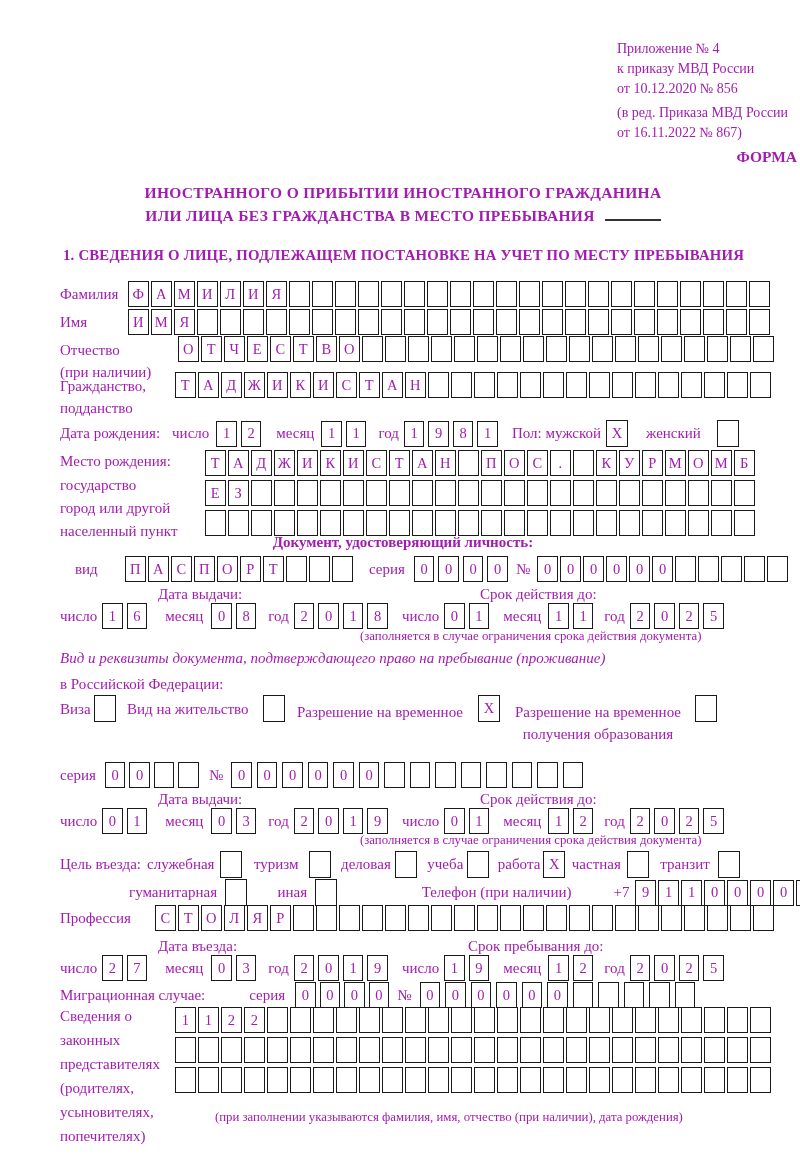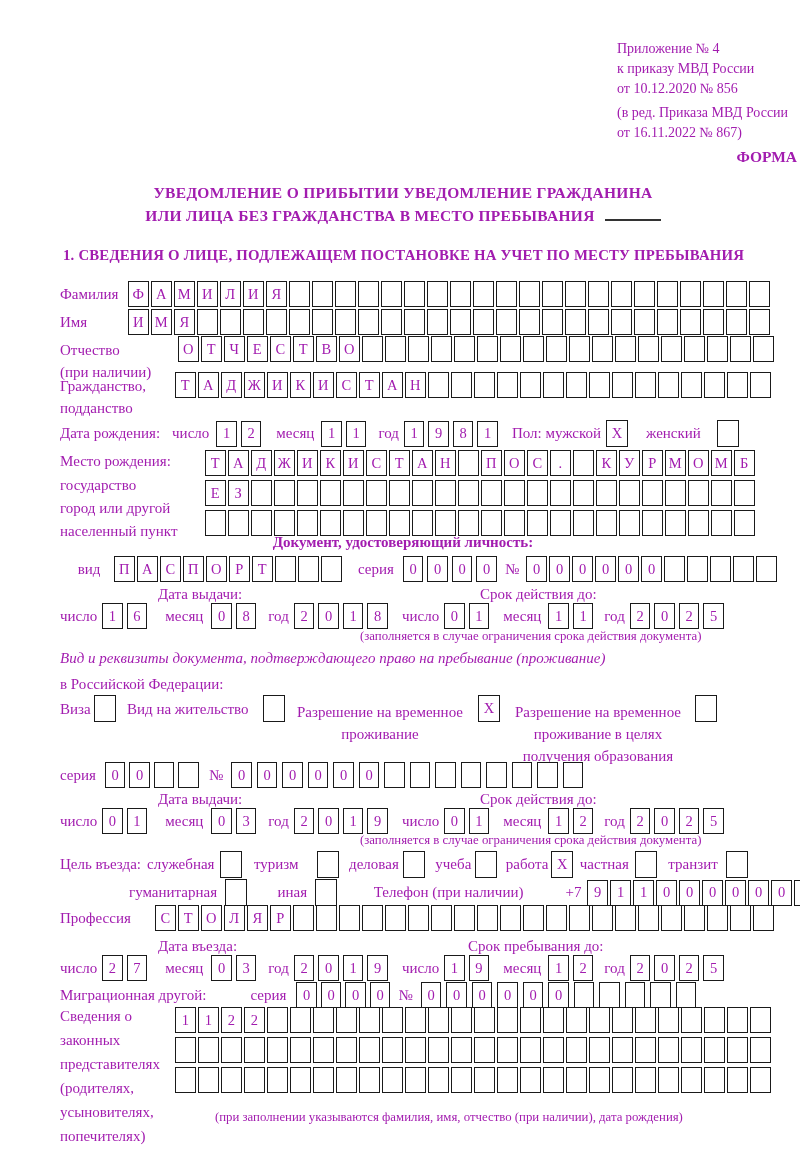--- a/index.html
+++ b/index.html
@@ -47,7 +47,7 @@
   <div class="abs b" style="left:0; top:148px; width:766px; text-align:right; font-size:15.5px;padding-left:31px;">ФОРМА</div>
 
   <div class="abs title" style="left:40px; top:181px; width:726px;">
-    <div>УВЕДОМЛЕНИЕ О ПРИБЫТИИ УВЕДОМЛЕНИЕ ГРАЖДАНИНА</div>
+    <div>ИНОСТРАННОГО О ПРИБЫТИИ ИНОСТРАННОГО ГРАЖДАНИНА</div>
     <div>
       <span>ИЛИ ЛИЦА БЕЗ ГРАЖДАНСТВА В МЕСТО ПРЕБЫВАНИЯ</span><span class="t-underline"></span>
     </div>

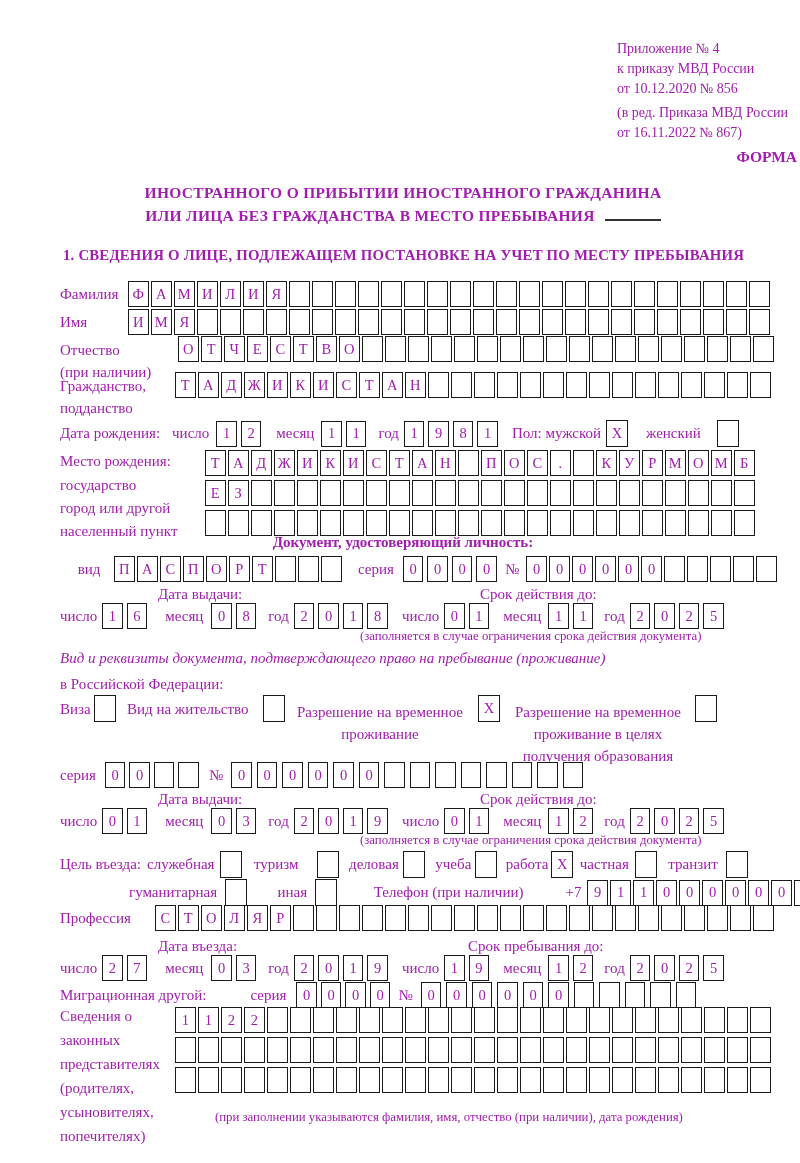--- a/index.html
+++ b/index.html
@@ -303,7 +303,7 @@
 
   <div class="abs b center" style="left:40px; top:534px; width:726px;">Документ, удостоверяющий личность:</div>
 
-  <div class="abs row" style="left:64px; top:556px;text-align:center;">
+  <div class="abs row" style="left:75px; top:556px;">
     <span class="lab" style="width:50px;">вид</span>
     <span class="boxes" style="margin-right:14px;">
         <span class="cell">П</span>

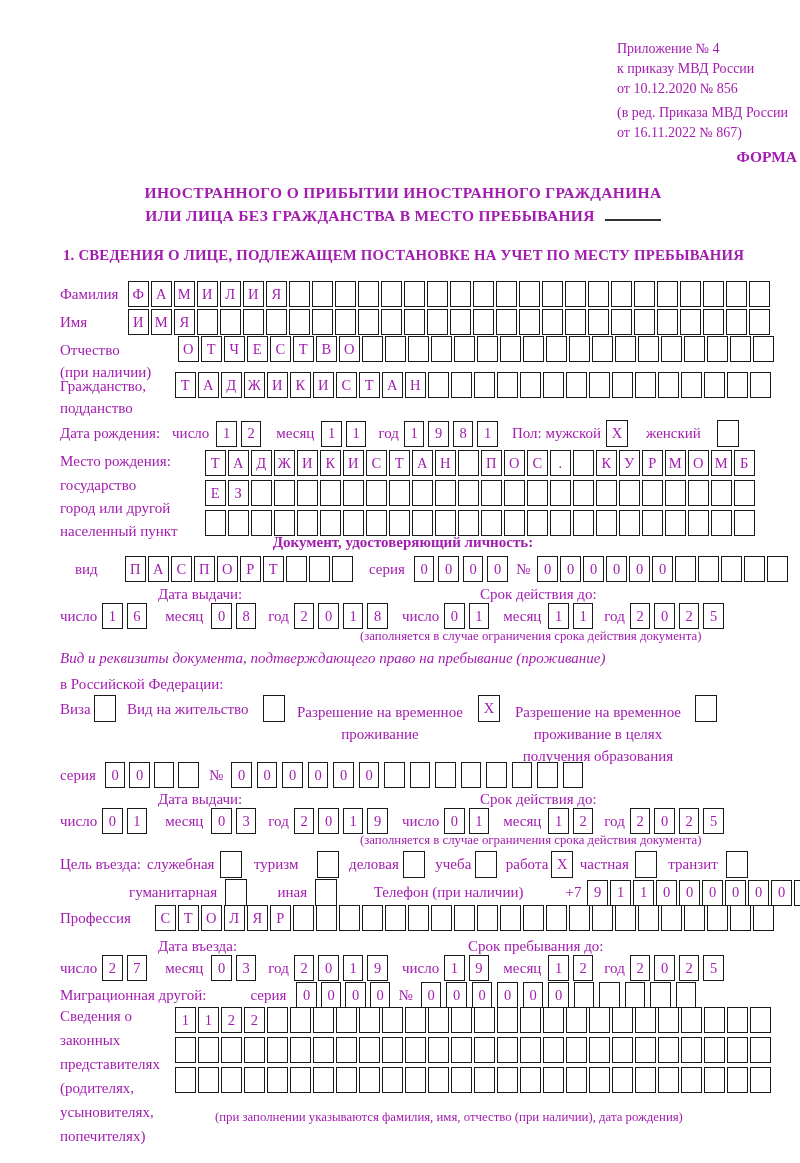--- a/index.html
+++ b/index.html
@@ -396,7 +396,6 @@
     </div>
   <div class="abs center lh22" style="left:290px; top:701px; width:180px;">
     <div>Разрешение на временное</div>
-    <div>проживание</div>
   </div>
   <div class="abs boxes cb" style="left:478px; top:695px;">
       <span class="cell">X</span>

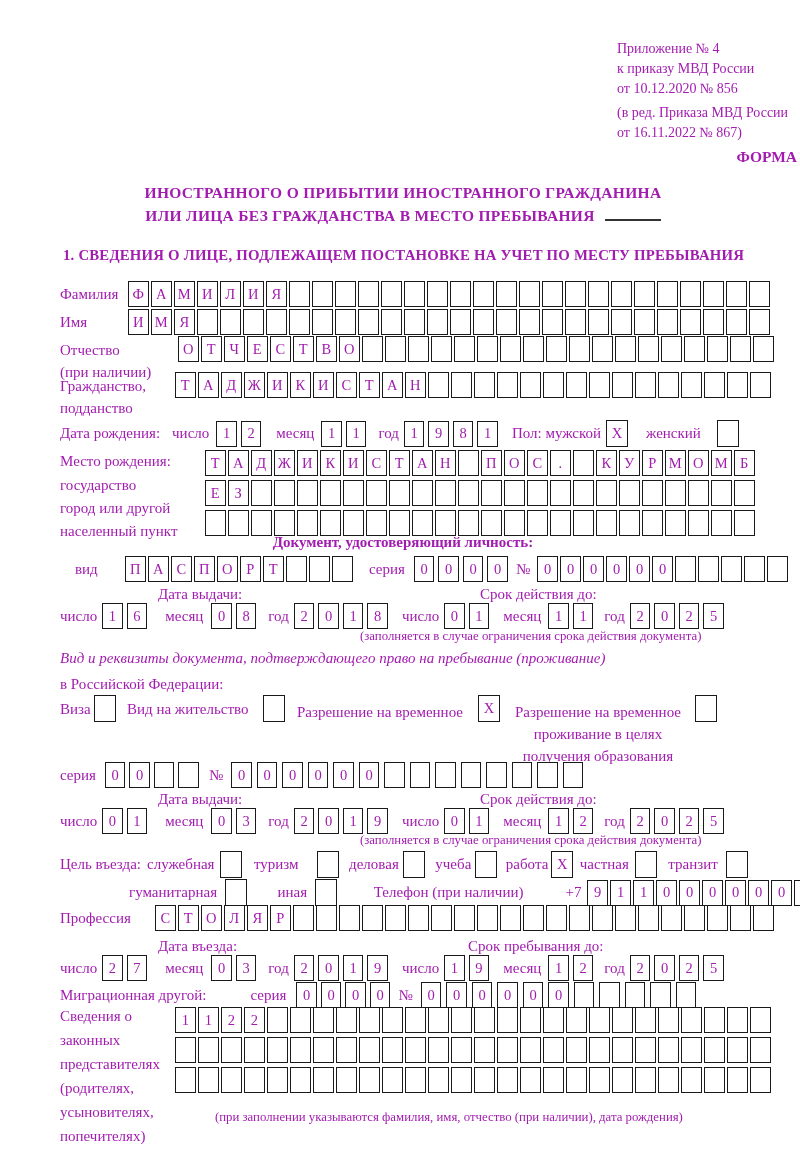--- a/index.html
+++ b/index.html
@@ -402,7 +402,6 @@
     </div>
   <div class="abs center lh22" style="left:508px; top:701px; width:180px;">
     <div>Разрешение на временное</div>
-    <div>проживание в целях</div>
     <div>получения образования</div>
   </div>
   <div class="abs boxes cb" style="left:695px; top:695px;">

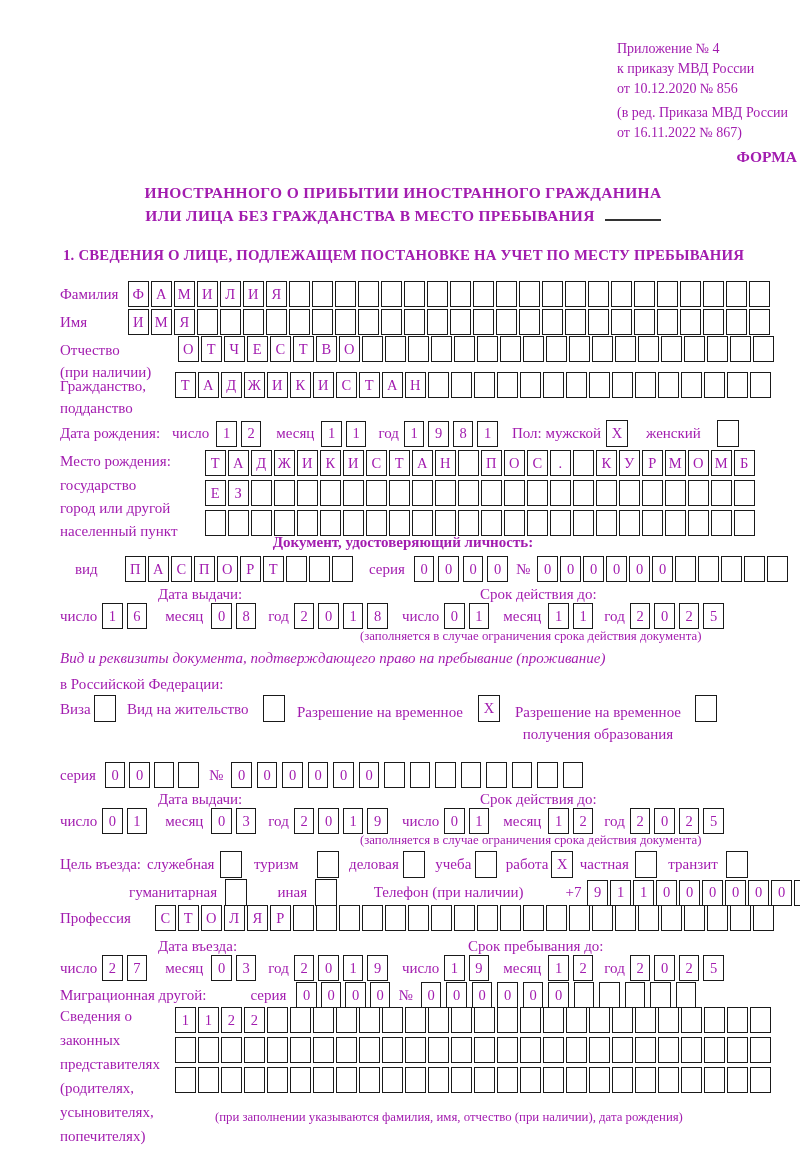--- a/index.html
+++ b/index.html
@@ -484,7 +484,7 @@
     <span class="boxes cb" style="margin-right:9px;">
         <span class="cell"></span>
       </span>
-    <span class="lab" style="margin-right:18px;">туризм</span>
+    <span class="lab" style="margin-right:10px;">туризм</span>
     <span class="boxes cb" style="margin-right:8px;">
         <span class="cell"></span>
       </span>

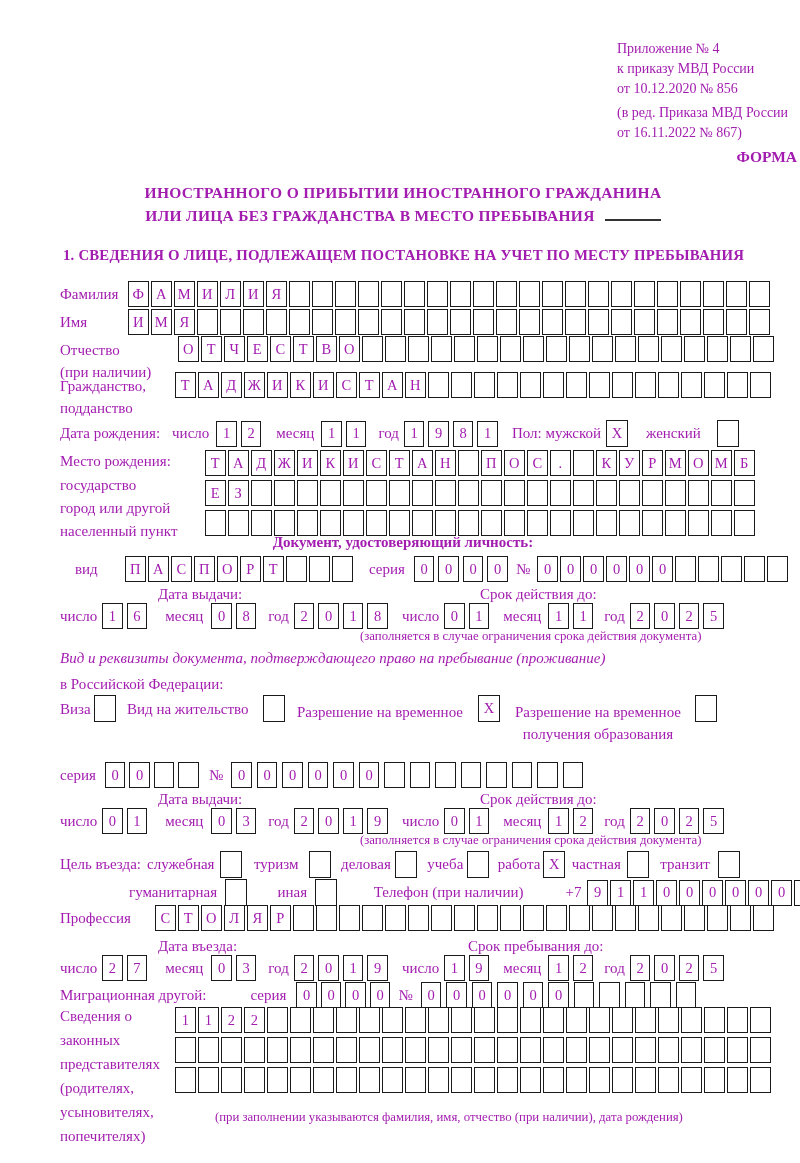--- a/index.html
+++ b/index.html
@@ -518,7 +518,7 @@
     <span class="boxes cb" style="margin-right:34px;">
         <span class="cell"></span>
       </span>
-    <span class="lab" style="margin-right:42px;">Телефон (при наличии)</span>
+    <span class="lab" style="margin-right:42px;margin-left:48px;">Телефон (при наличии)</span>
     <span class="lab" style="margin-right:6px;">+7</span>
     <span class="boxes">
         <span class="cell">9</span>

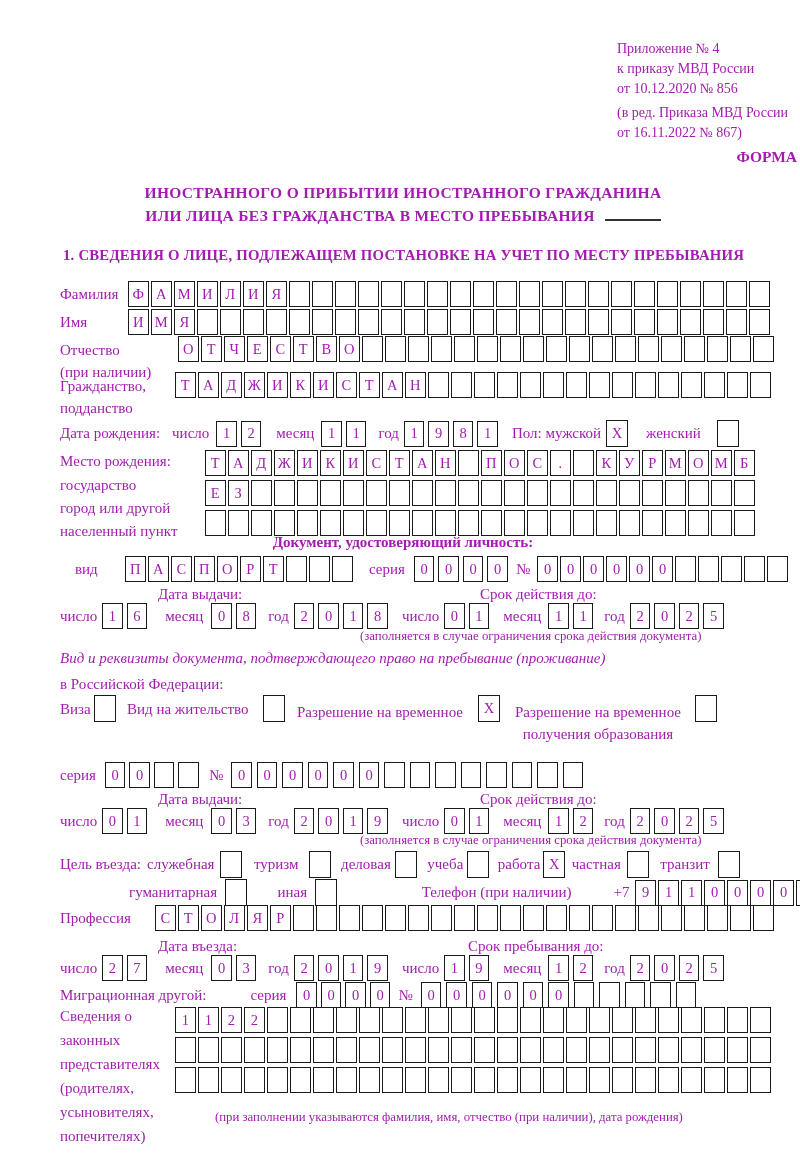--- a/index.html
+++ b/index.html
@@ -610,7 +610,7 @@
   </div>
 
   <div class="abs row" style="left:60px; top:982px;">
-    <span class="lab" style="margin-right:44px;">Миграционная другой:</span>
+    <span class="lab" style="margin-right:44px;">Миграционная случае:</span>
     <span class="lab" style="margin-right:10px;">серия</span>
     <span class="boxes dates" style="margin-right:4px;">
         <span class="cell">0</span>

